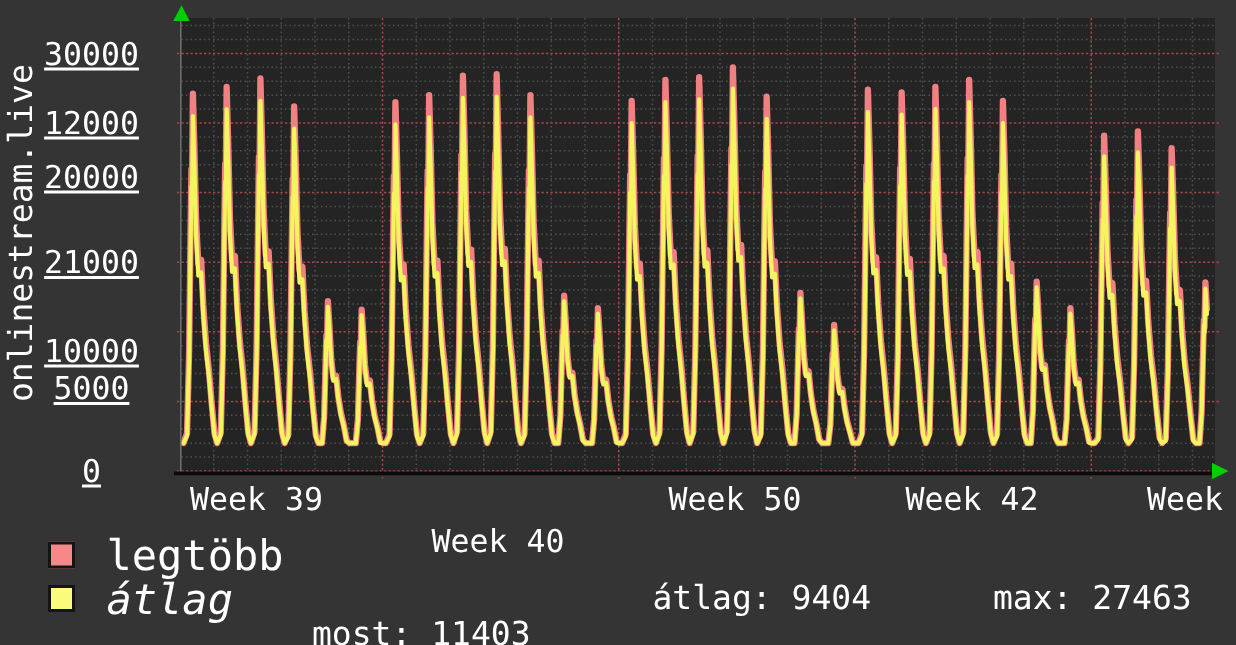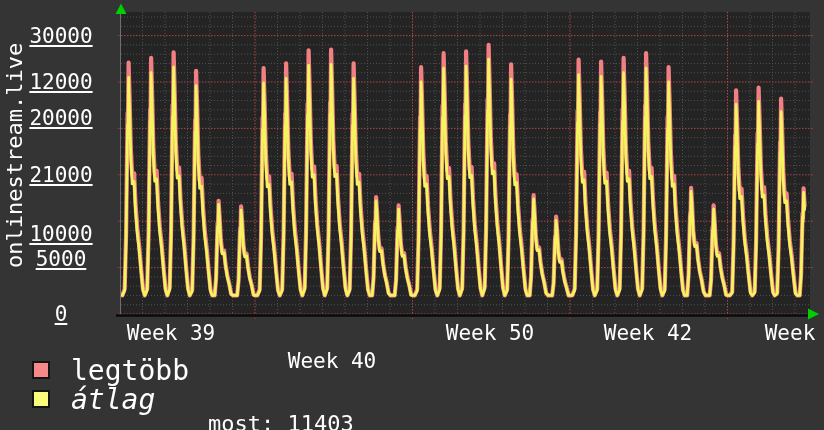--- a/index.html
+++ b/index.html
@@ -139,6 +139,7 @@
   <span class="ltext lt2">átlag</span>
 
   <span class="stat stat0">most: 11403</span>
+  <span class="stat stat1">átlag: 9404</span>
 
 </div>
 

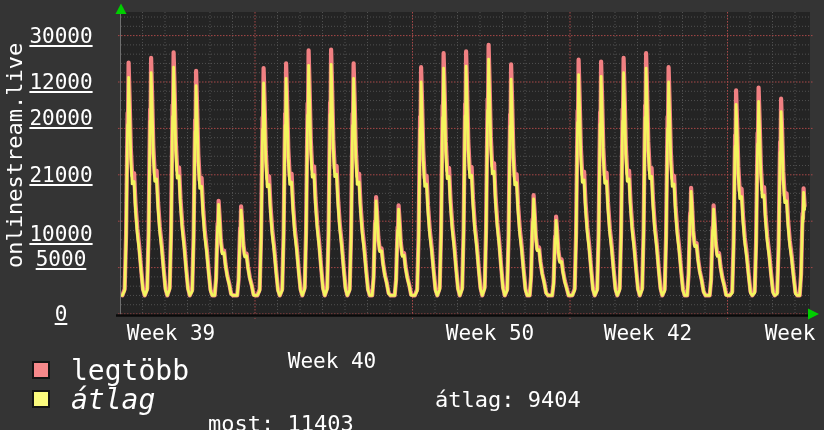--- a/index.html
+++ b/index.html
@@ -140,6 +140,7 @@
 
   <span class="stat stat0">most: 11403</span>
   <span class="stat stat1">átlag: 9404</span>
+  <span class="stat stat2">max: 27463</span>
 
 </div>
 

